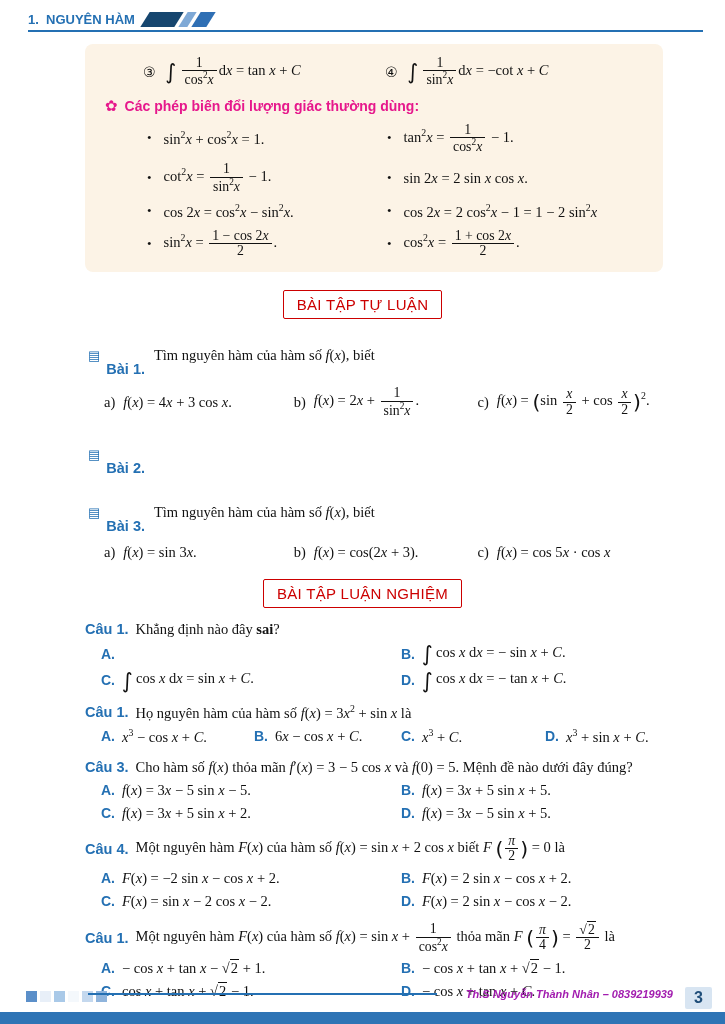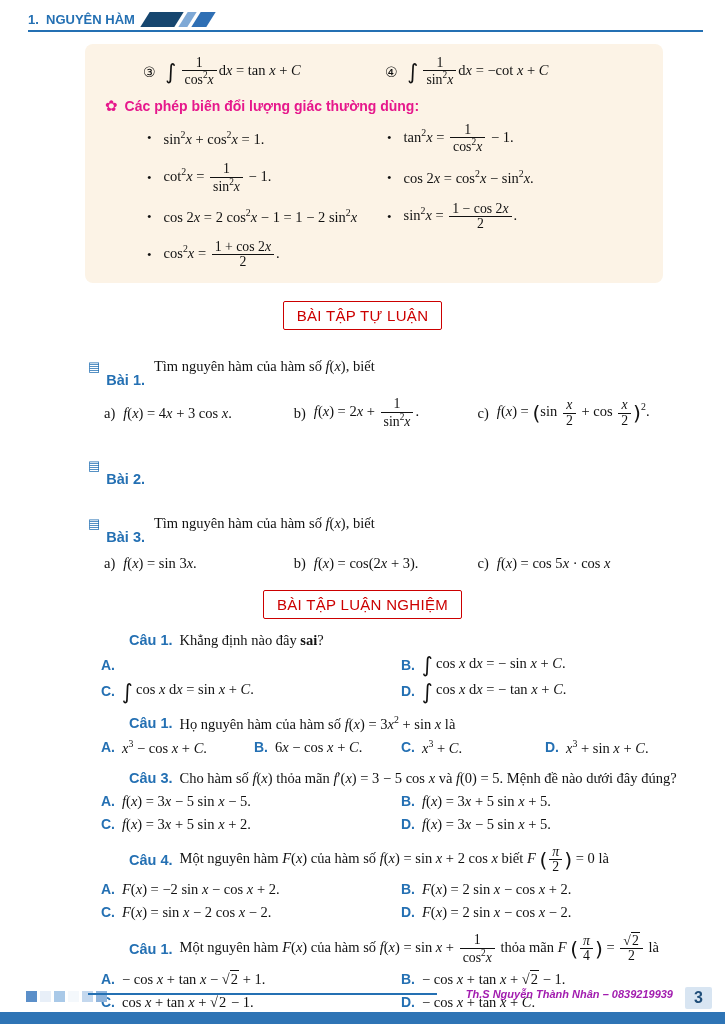--- a/index.html
+++ b/index.html
@@ -143,6 +143,9 @@
           </span> − 1.</span>
       </div>
     <div class="ident">
+        <span class="math">sin 2<i>x</i> = 2 sin <i>x</i> cos <i>x</i>.</span>
+      </div>
+    <div class="ident">
         <span class="math">cos 2<i>x</i> = cos<sup>2</sup><i>x</i> − sin<sup>2</sup><i>x</i>.</span>
       </div>
     <div class="ident">

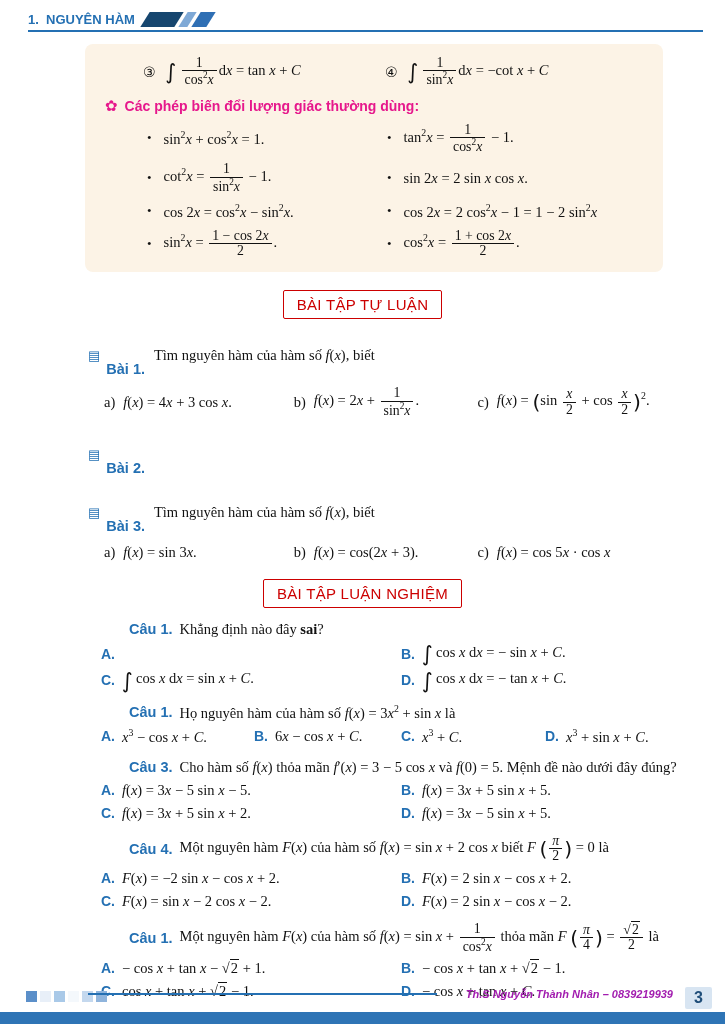--- a/index.html
+++ b/index.html
@@ -67,7 +67,7 @@
   .question { margin:12px 24px 0 85px; }
   .q-head { display:flex; align-items:center; gap:7px; }
   .q-label { color:#2470b3; font-family:"Liberation Sans", sans-serif;
-             font-weight:bold; font-size:14.5px; white-space:nowrap;margin-left:44px; }
+             font-weight:bold; font-size:14.5px; white-space:nowrap; }
   .options { display:grid; margin:5px 0 0 16px; row-gap:5px; }
   .options.c2 { grid-template-columns:50% 50%; }
   .options.c4 { grid-template-columns:25.5% 24.5% 24% 26%; }

